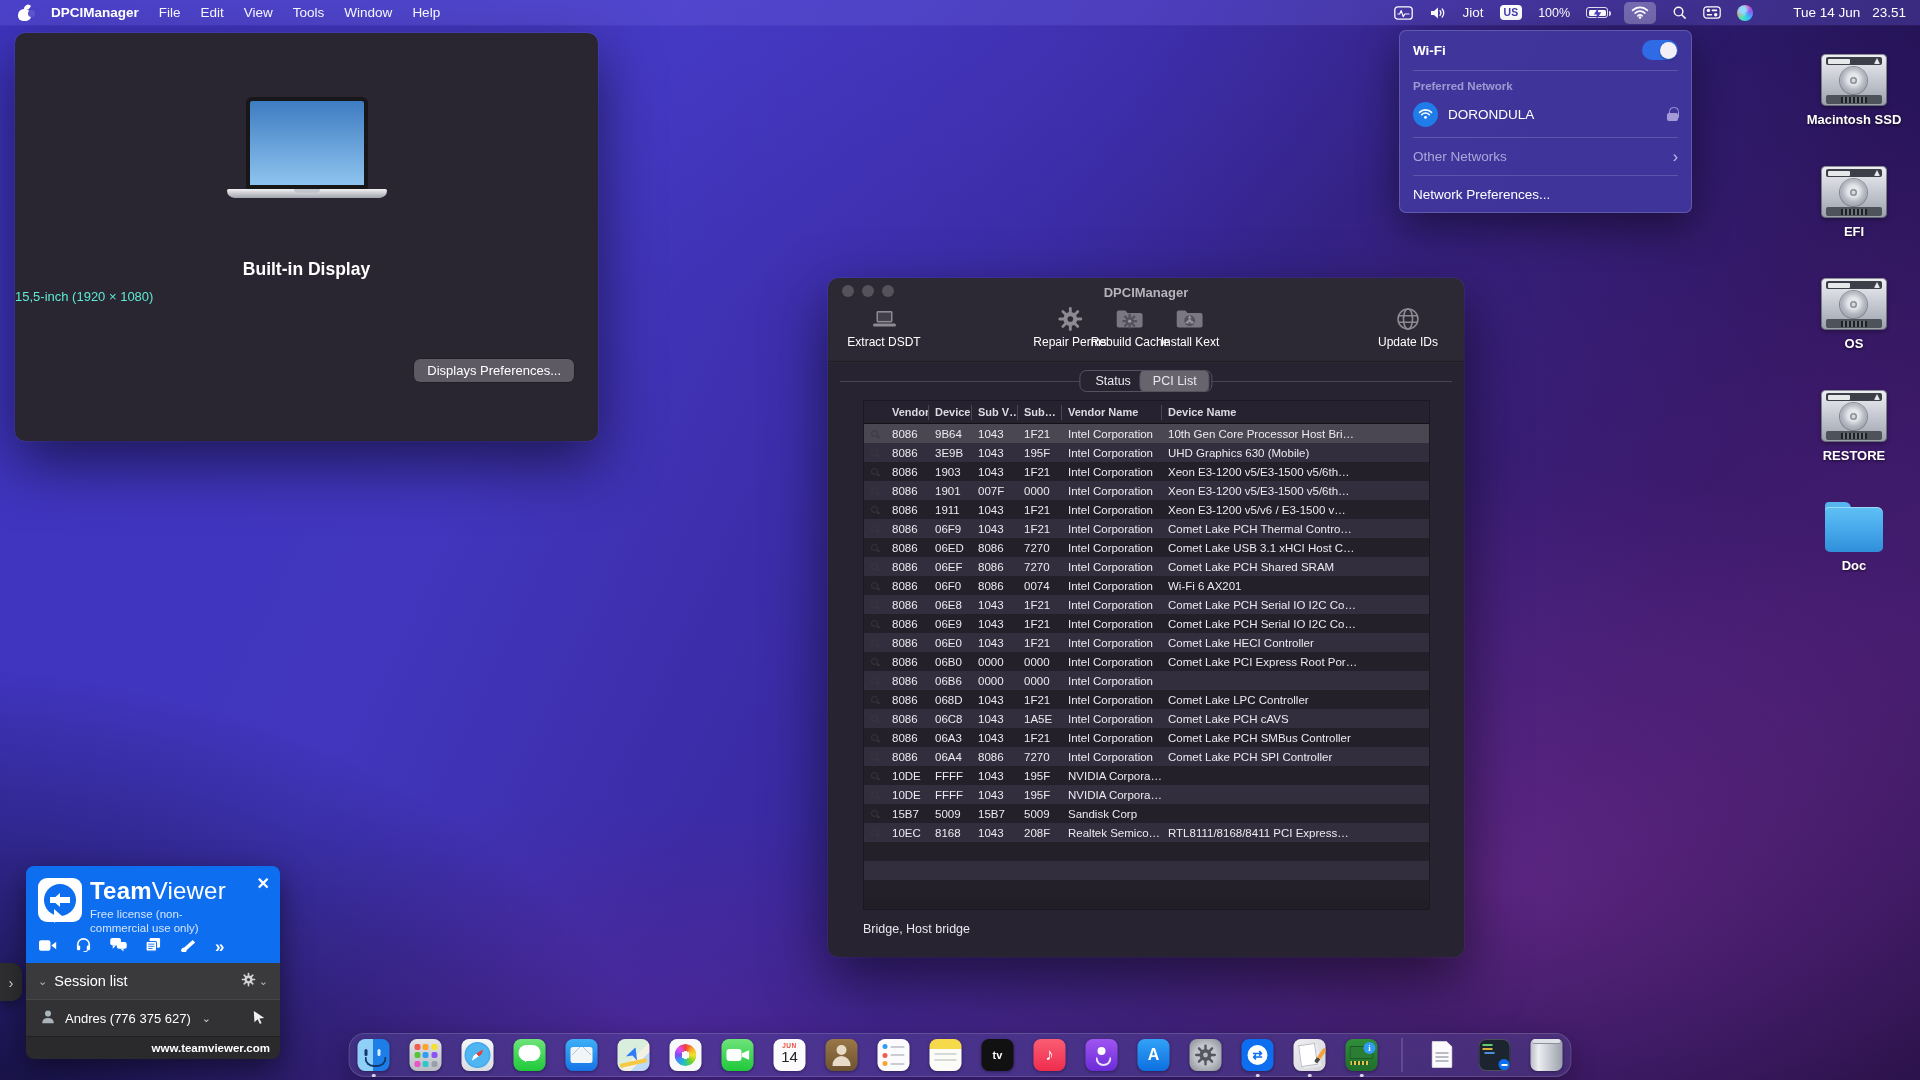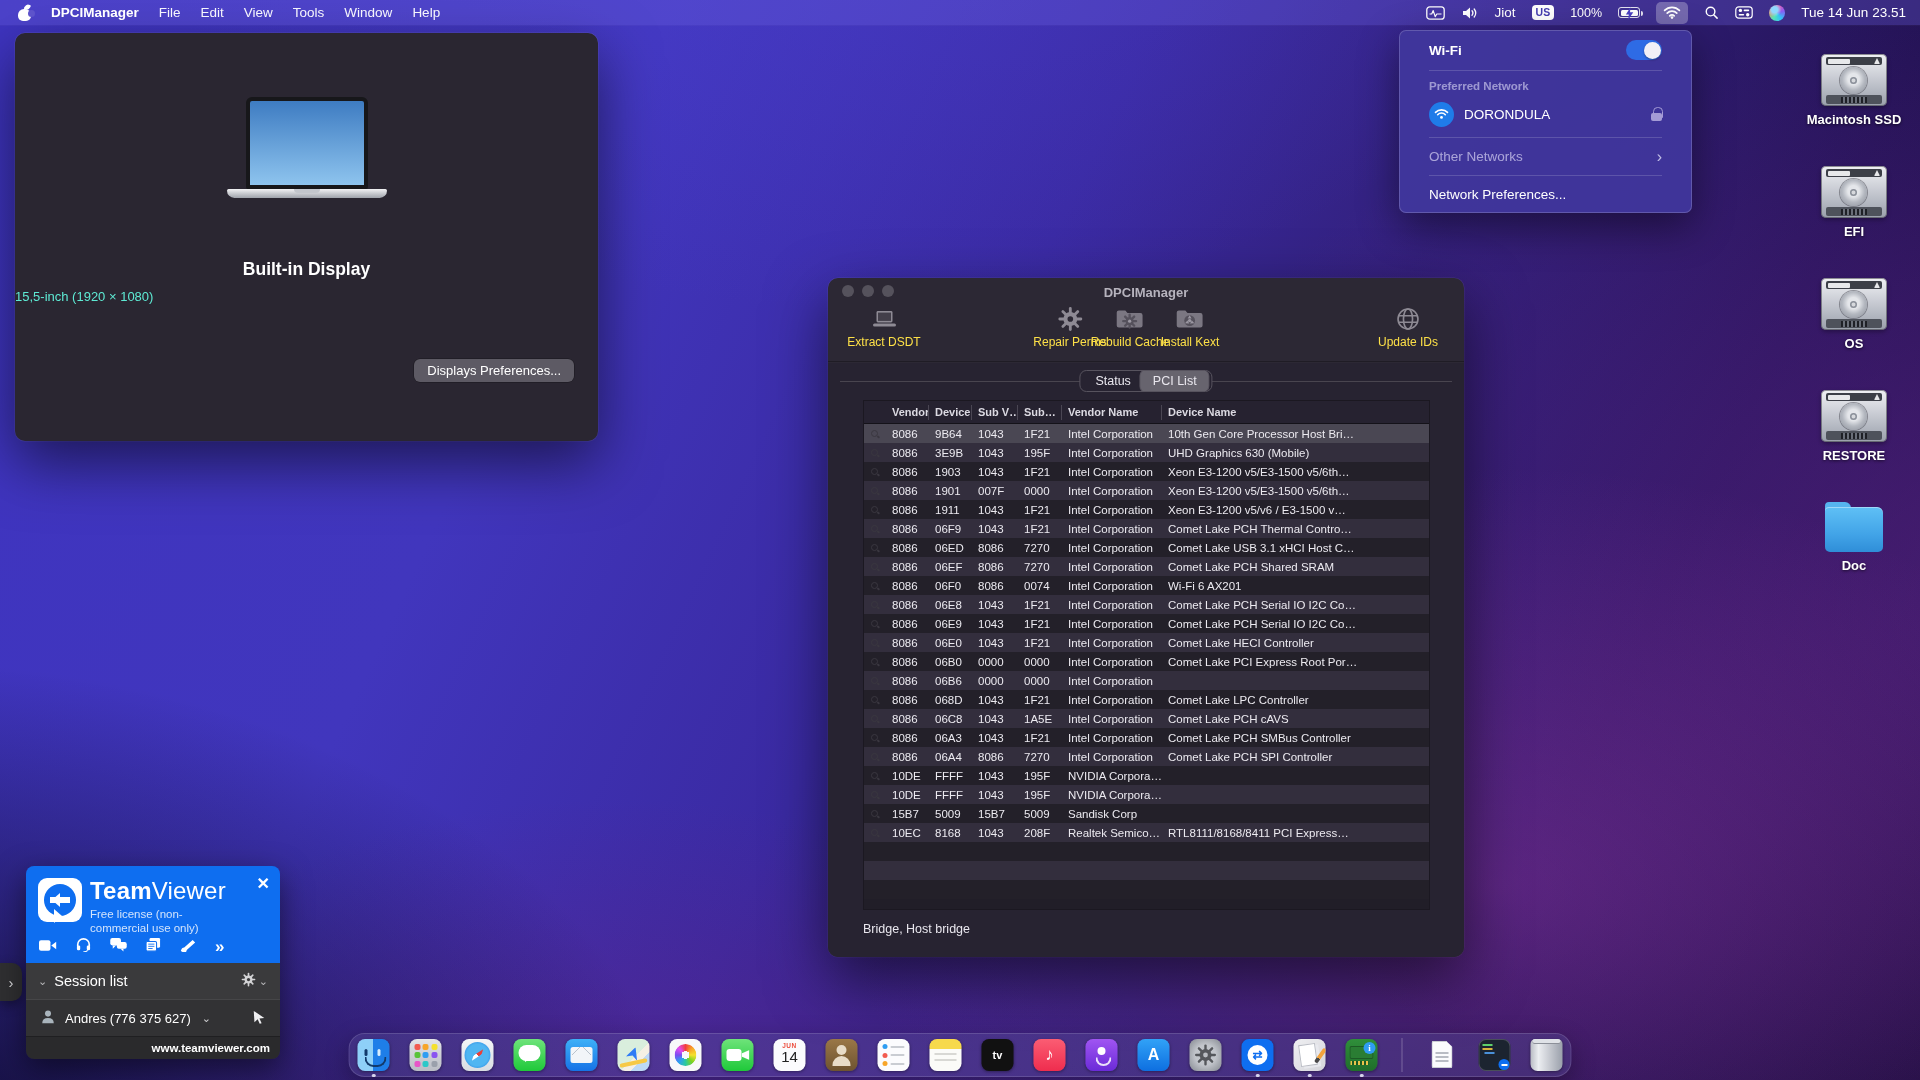--- a/index.html
+++ b/index.html
@@ -40,7 +40,7 @@
   .siri-orb{width:16px;height:16px;border-radius:50%;
     background:radial-gradient(circle at 35% 30%, #8fd8ff 0 20%, rgba(143,216,255,0) 45%),
                conic-gradient(#ff5fa2,#8a5cf5,#31c3f7,#57e6b4,#ff875f,#ff5fa2);}
-  .mb-clock{display:flex;gap:4px;}
+  .mb-clock{display:flex;gap:12px;margin-left:24px;}
 
   
   .traffic{display:flex;gap:8px;}

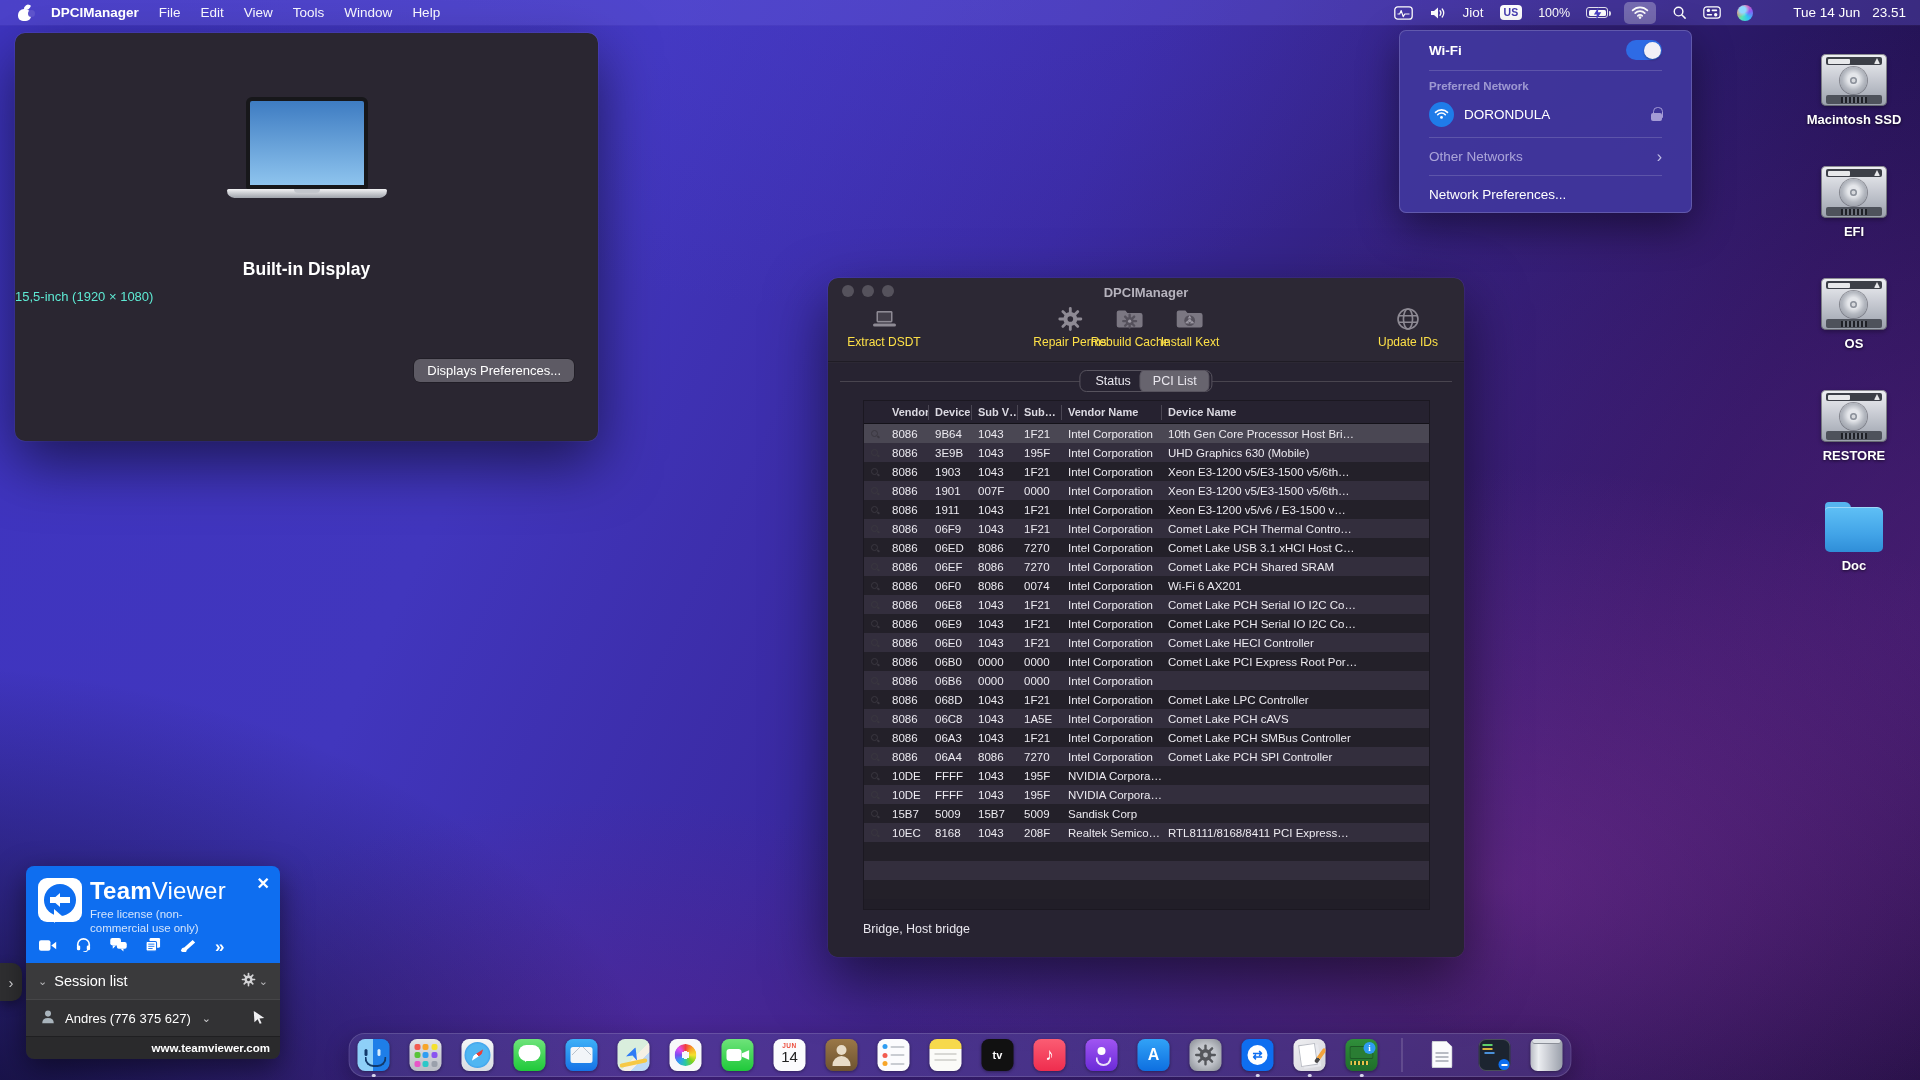--- a/index.html
+++ b/index.html
@@ -106,7 +106,7 @@
   
   .wifi-menu{position:absolute;left:1399px;top:30px;width:293px;border-radius:7px;z-index:70;
     background:rgba(64,54,156,0.94);box-shadow:0 14px 40px rgba(0,0,0,0.45), 0 0 0 1px rgba(255,255,255,0.18) inset;
-    padding:5px 16px;font-size:13.5px;}
+    padding:5px 0;font-size:13.5px;}
   .wm-row{display:flex;align-items:center;padding:0 14px;}
   .wm-title{height:30px;font-weight:bold;}
   .toggle{margin-left:auto;width:36px;height:20px;border-radius:10px;background:#2e6be5;position:relative;}

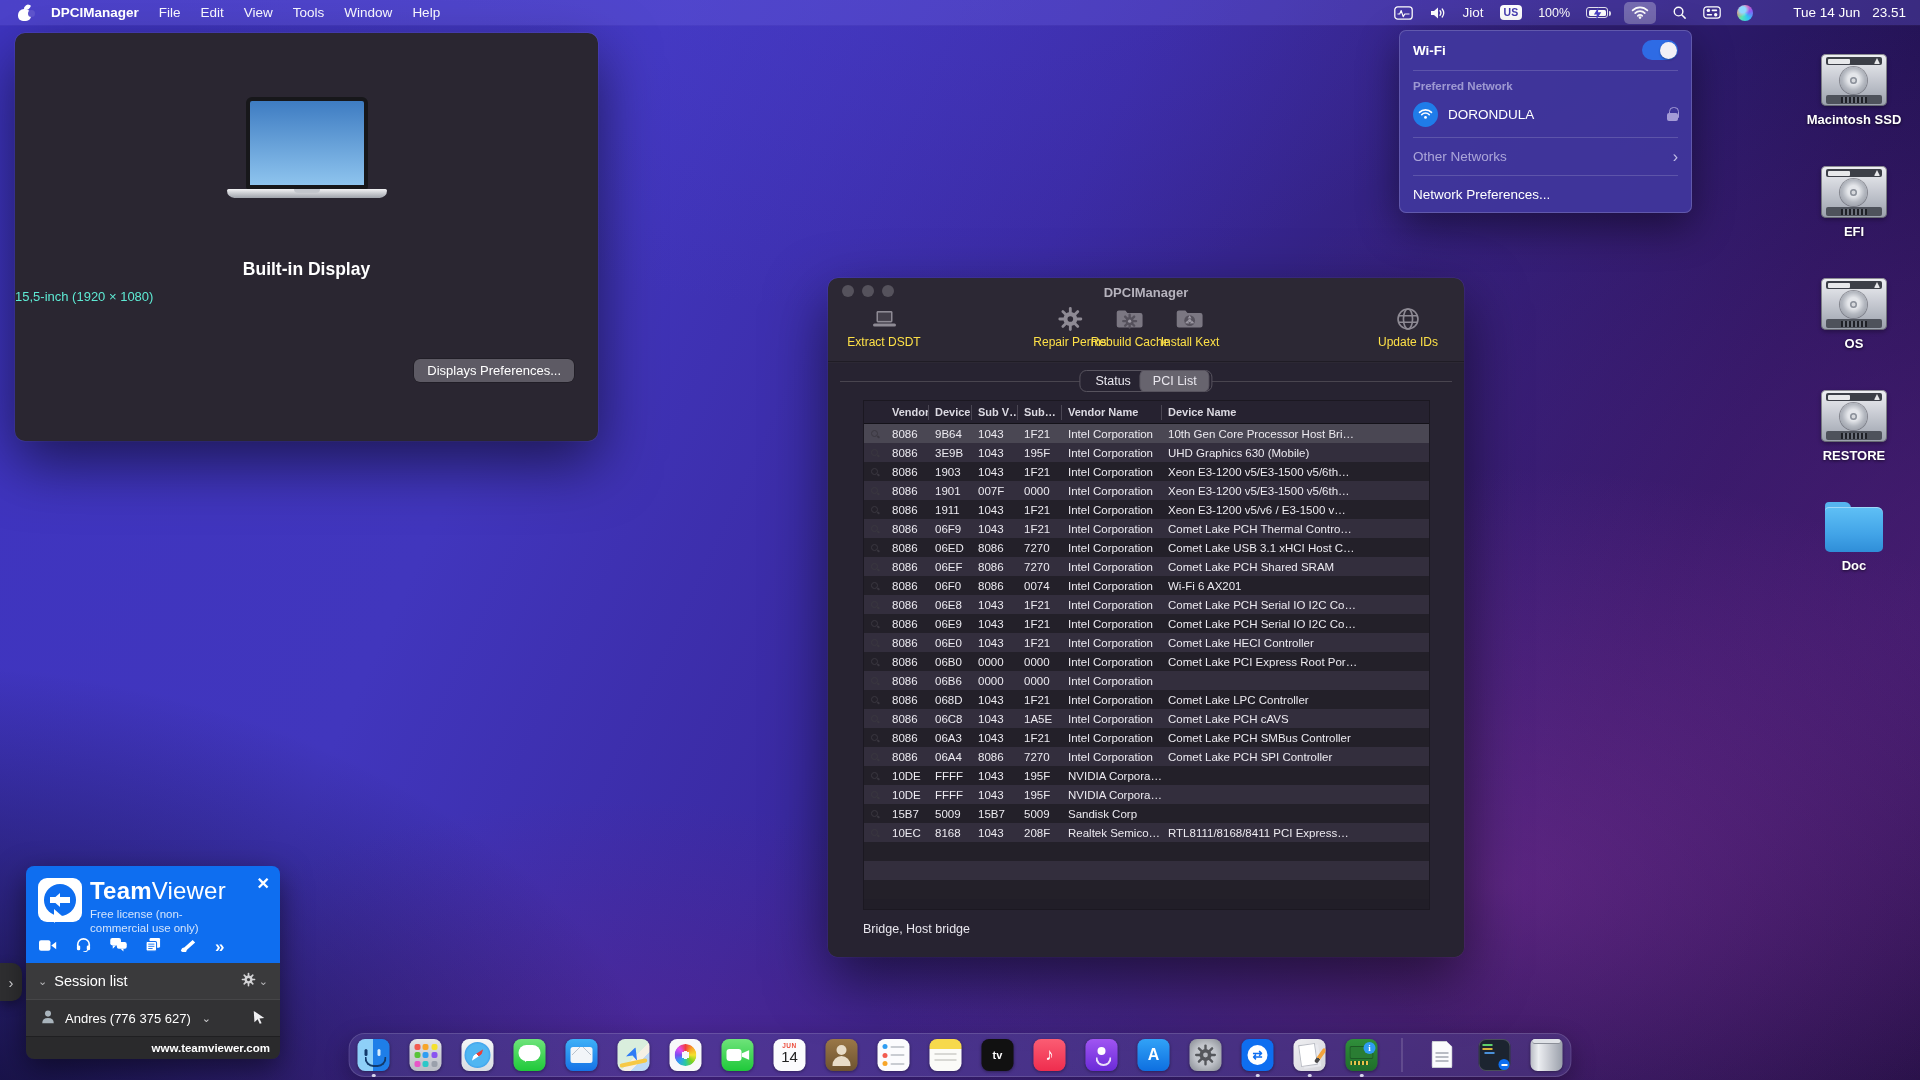--- a/index.html
+++ b/index.html
@@ -77,7 +77,7 @@
   .dp-toolbar{position:relative;height:58px;border-bottom:1px solid #1f1c25;}
   .tb-item{position:absolute;top:0;display:flex;flex-direction:column;align-items:center;}
   .tb-icon{height:30px;width:40px;display:flex;align-items:center;justify-content:center;position:relative;}
-  .tb-label{font-size:12px;color:#fde047;margin-top:1px;white-space:nowrap;}
+  .tb-label{font-size:12px;color:#ffffff;margin-top:1px;white-space:nowrap;}
   .tb-extract{left:8px;width:96px;}
   .tb-repair{left:242px;transform:translateX(-50%);}
   .tb-rebuild{left:302px;transform:translateX(-50%);}

